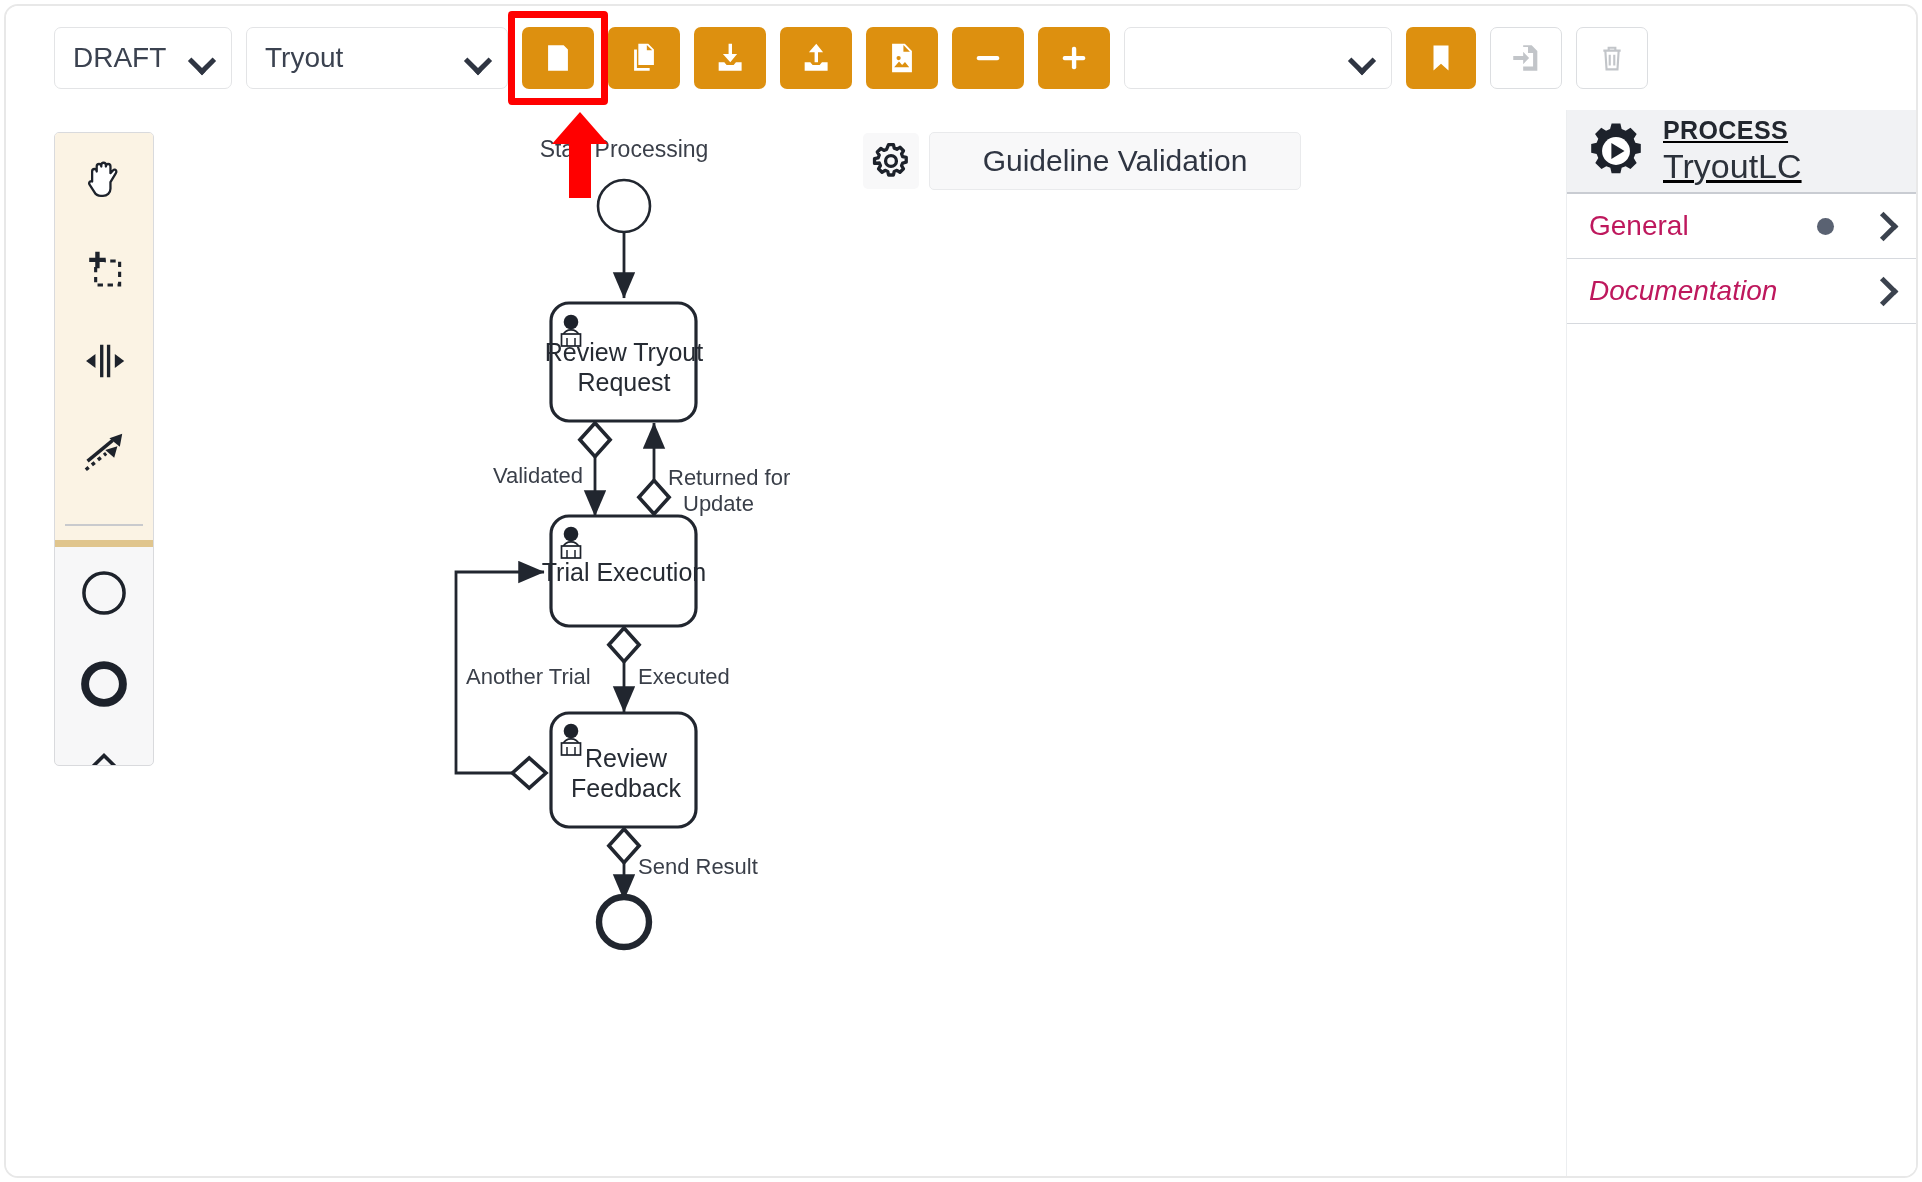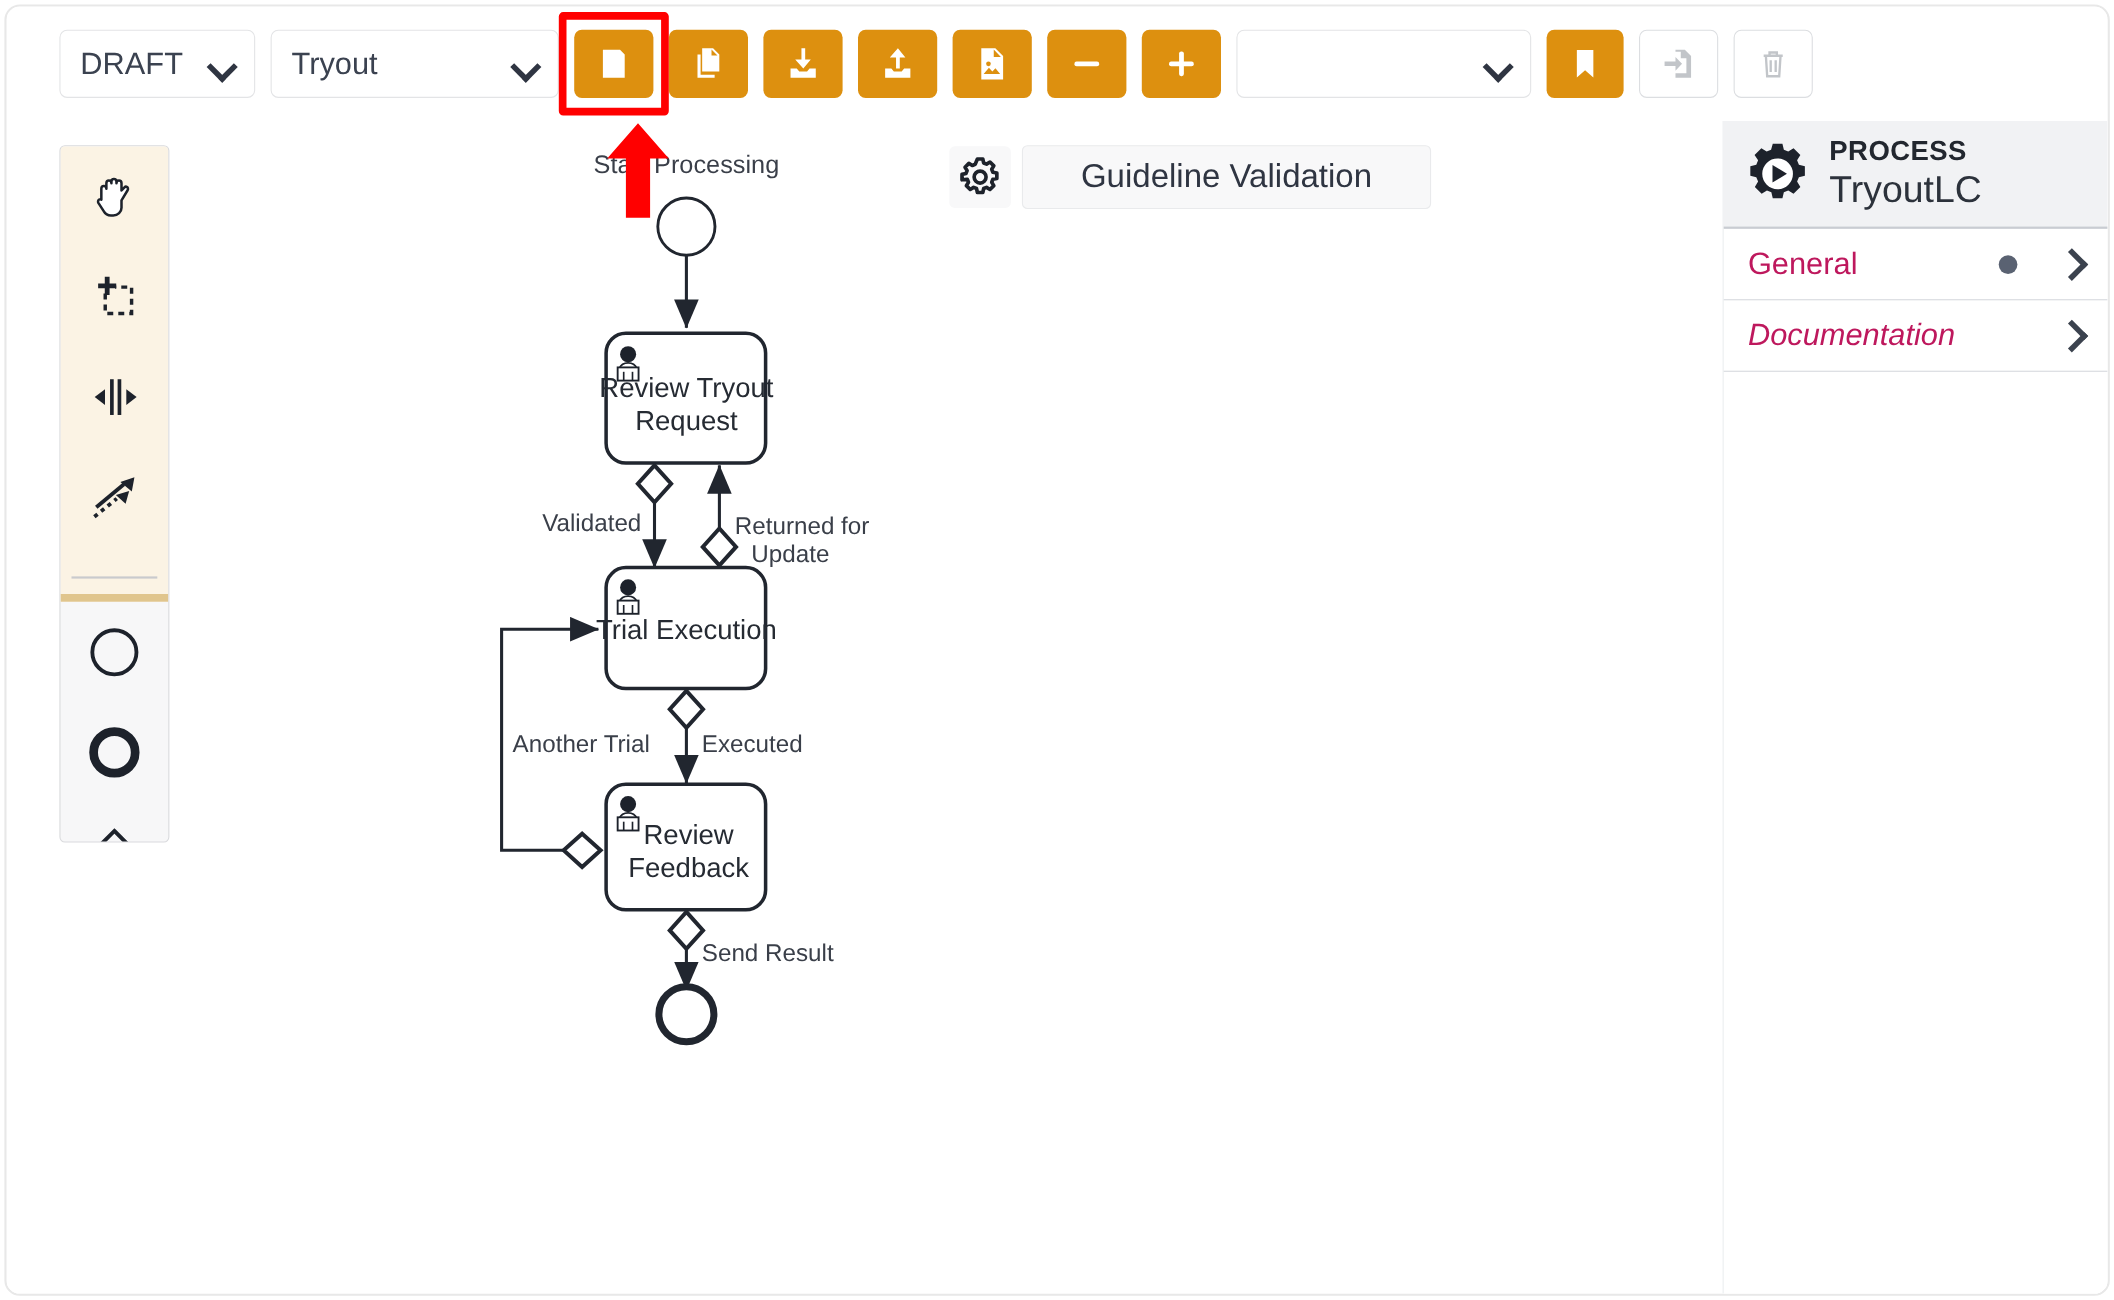--- a/index.html
+++ b/index.html
@@ -183,12 +183,13 @@
     border-left: 1.5px solid #eceef0;
   }
   #props-head {
-    height: 98px;
+    height: 84px;
     background: #f1f2f4;
     display: flex; align-items: center;
     padding-left: 18px;
     gap: 16px;
     border-bottom: 2px solid #c9ccd2;
+    text-decoration: underline;
   }
   #props-head .txt { line-height: 1.22; }
   #props-head .t1 {

